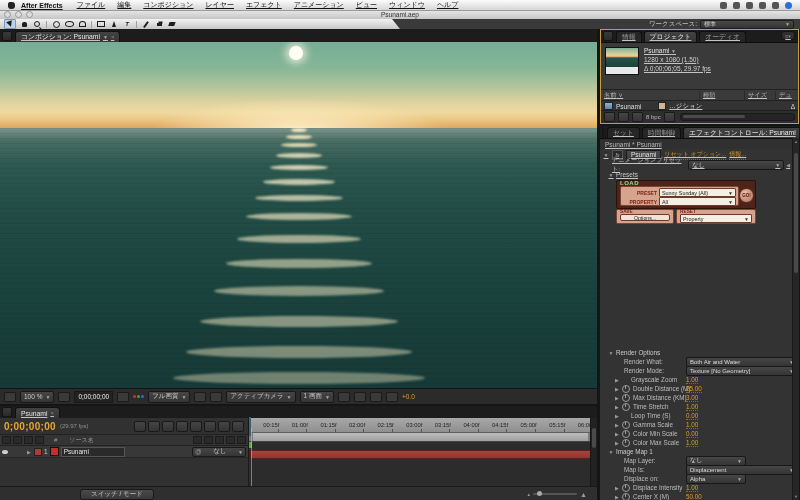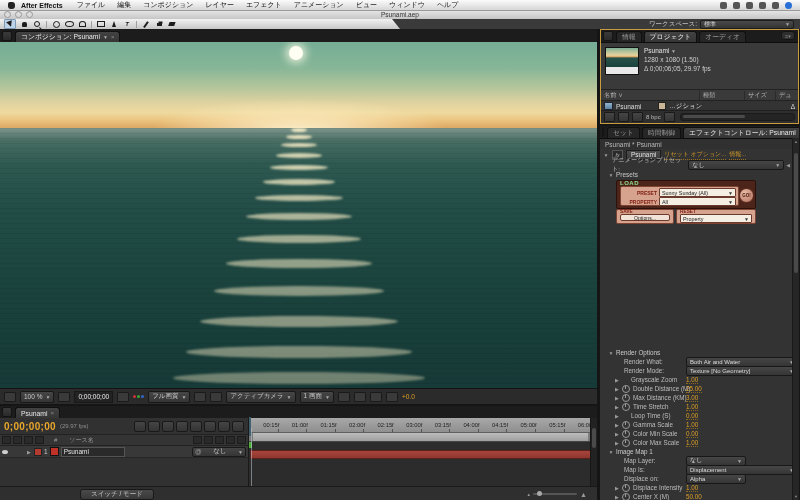--- a/index.html
+++ b/index.html
@@ -5,7 +5,7 @@
   html,body{margin:0;padding:0;background:#000;}
   #screen{position:relative;width:800px;height:500px;background:#151515;overflow:hidden;
           font-family:"Liberation Sans",sans-serif;color:#c4c4c4;-webkit-font-smoothing:antialiased;}
-  .abs{position:absolute;}
+  .abs{position:absolute;text-decoration:underline;}
 
   
   #menubar{left:0;top:0;width:800px;height:10px;background:linear-gradient(#fbfbfb,#d6d6d6);

